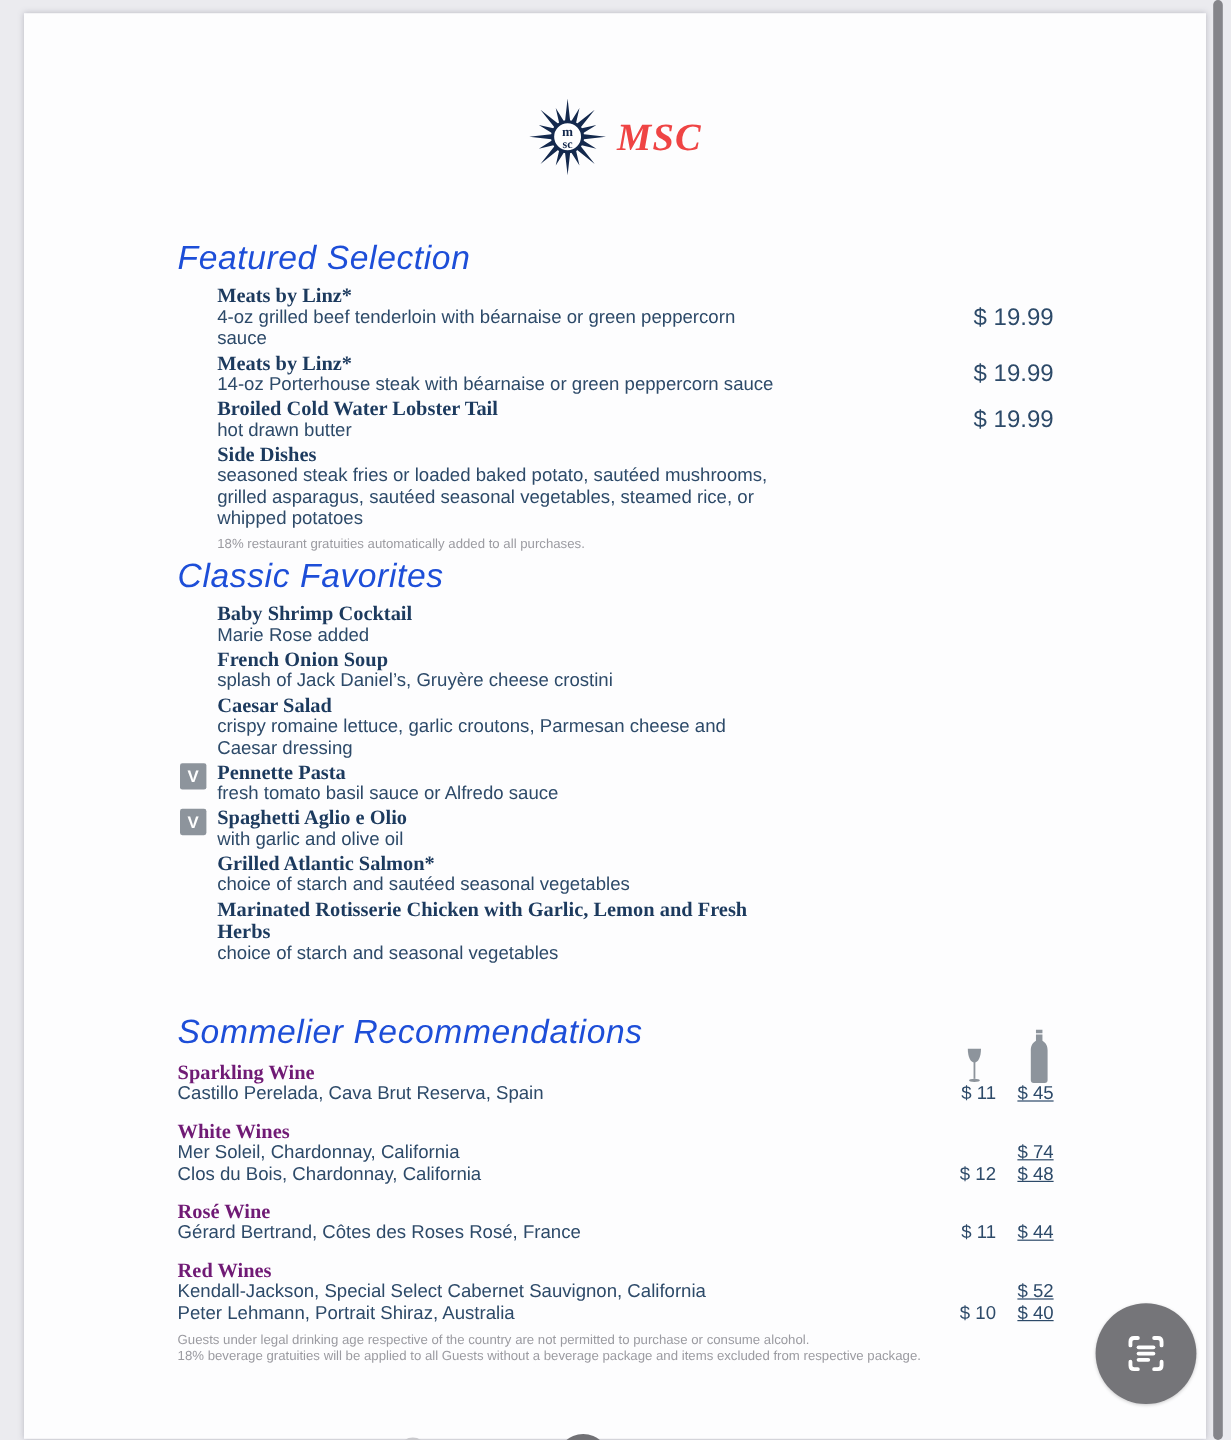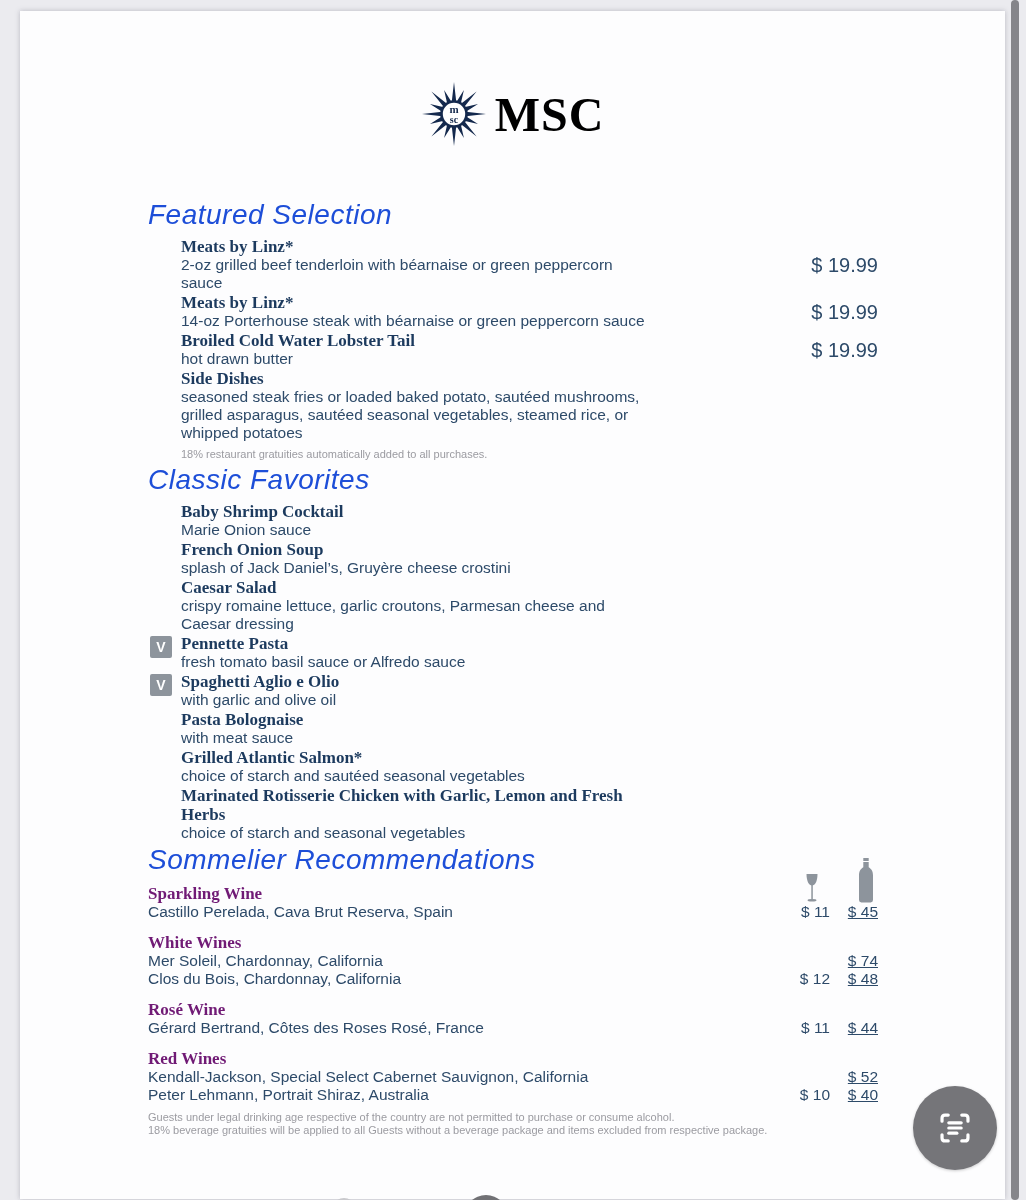--- a/index.html
+++ b/index.html
@@ -9,8 +9,8 @@
              background:#fdfdfe;box-shadow:0 0 5px rgba(90,90,110,.35);}
   
   .logo{position:absolute;top:70px;left:0;right:0;display:flex;justify-content:center;align-items:center;}
-  .brand-text{font-family:"Liberation Serif",serif;font-weight:700;font-size:48px;color:#000000;
-              letter-spacing:1px;margin-left:8px;}
+  .brand-text{font-family:"Liberation Serif",serif;font-weight:700;font-size:32px;color:#ef4444;
+              letter-spacing:1px;margin-left:8px;font-style:italic;}
   
   .section{position:absolute;left:128px;width:730px;}
   .sec-featured{top:188px;}

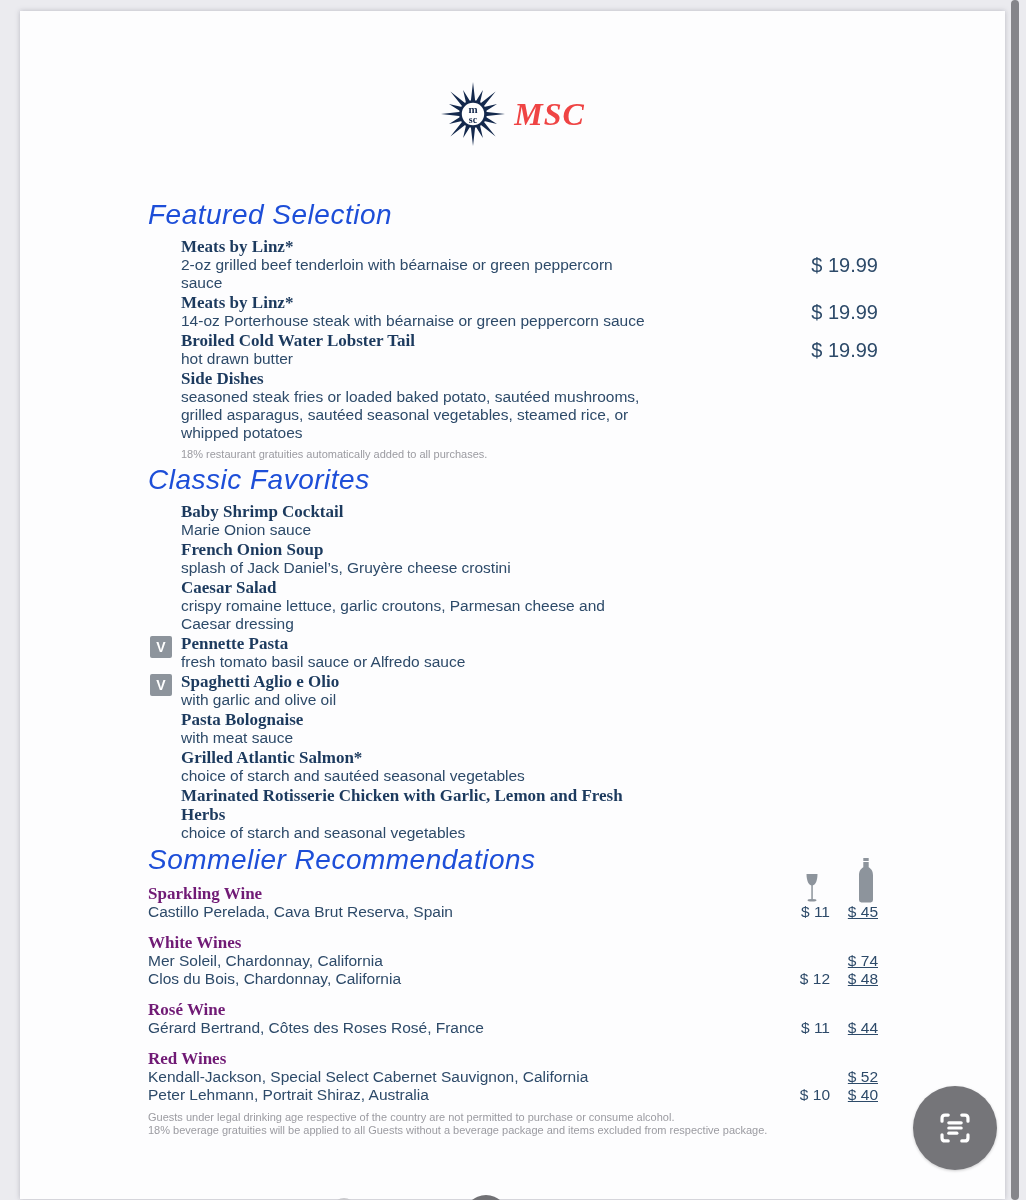--- a/index.html
+++ b/index.html
@@ -74,7 +74,7 @@
       <div class="items" id="featured-items">
           <div class="menu-item">
             <div class="item-name">Meats by Linz*</div>
-            <div class="item-desc">2-oz grilled beef tenderloin with béarnaise or green peppercorn sauce</div>
+            <div class="item-desc">4-oz grilled beef tenderloin with béarnaise or green peppercorn sauce</div>
             <span class="item-price">$ 19.99</span>
           </div>
           <div class="menu-item">

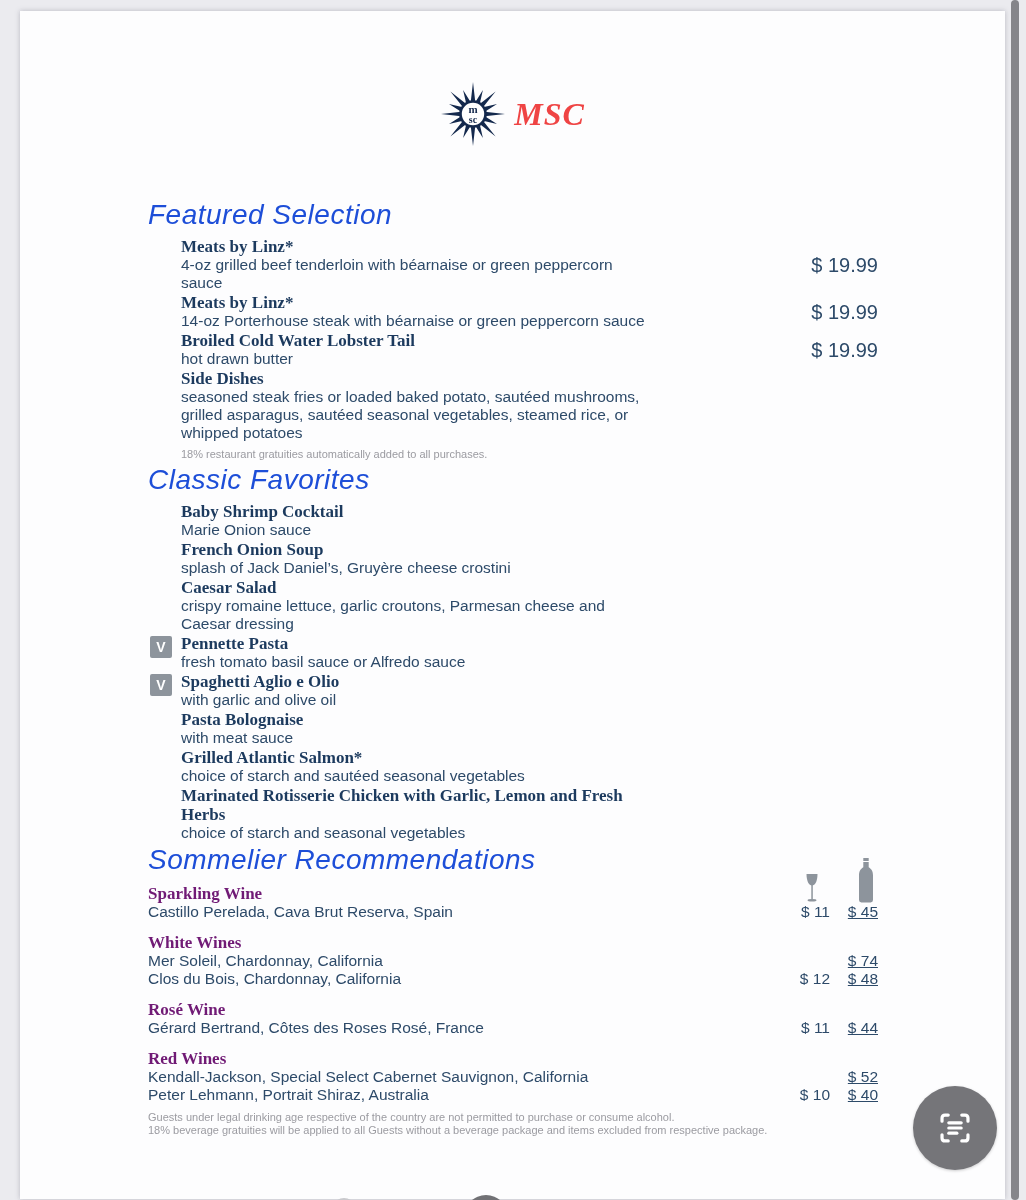--- a/index.html
+++ b/index.html
@@ -100,7 +100,7 @@
       <div class="items" id="classic-items">
           <div class="menu-item">
             <div class="item-name">Baby Shrimp Cocktail</div>
-            <div class="item-desc">Marie Onion sauce</div>
+            <div class="item-desc">Marie Rose added</div>
           </div>
           <div class="menu-item">
             <div class="item-name">French Onion Soup</div>

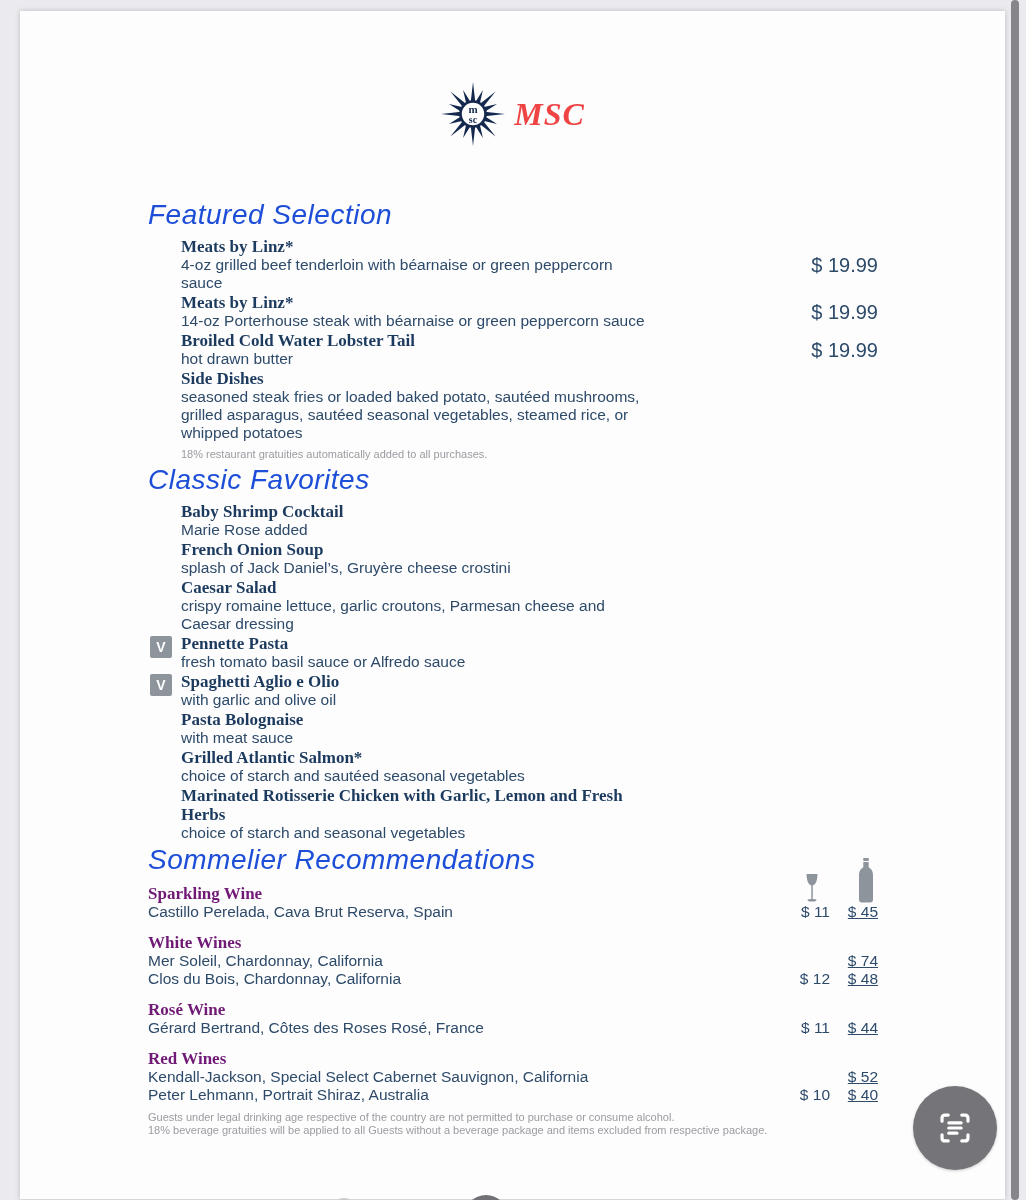--- a/index.html
+++ b/index.html
@@ -121,10 +121,6 @@
             <div class="item-desc">with garlic and olive oil</div>
           </div>
           <div class="menu-item">
-            <div class="item-name">Pasta Bolognaise</div>
-            <div class="item-desc">with meat sauce</div>
-          </div>
-          <div class="menu-item">
             <div class="item-name">Grilled Atlantic Salmon*</div>
             <div class="item-desc">choice of starch and sautéed seasonal vegetables</div>
           </div>

